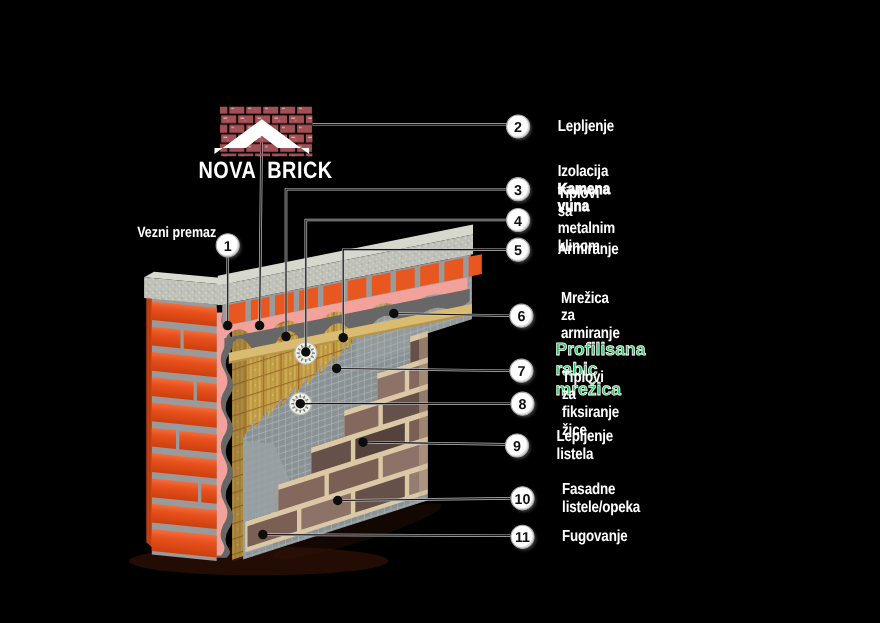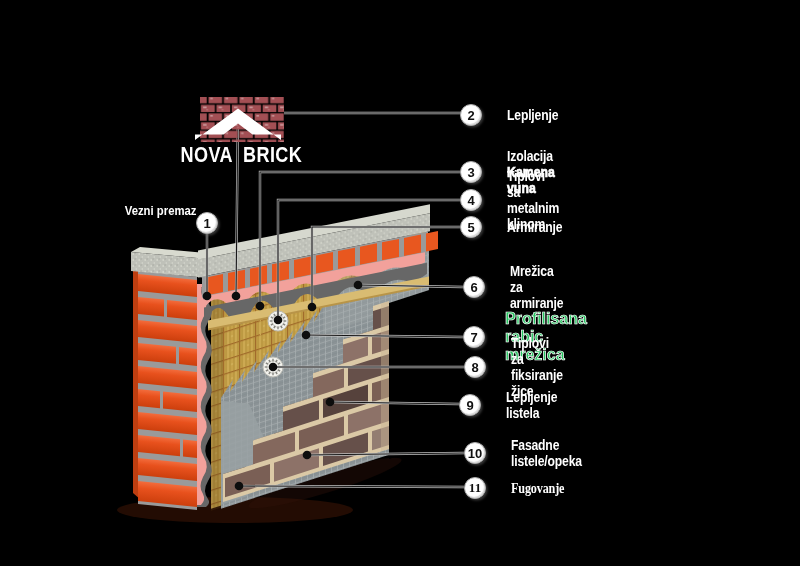--- a/index.html
+++ b/index.html
@@ -285,7 +285,7 @@
   <div class="badge">10</div>
   <div class="lab cond">Fasadne listele/opeka</div>
 </div>
-<div class="callout-row" style="left:464px;top:477px;font-family:Liberation Serif, serif;">
+<div class="callout-row" style="left:464px;top:477px;">
   <div class="badge">11</div>
   <div class="lab cond">Fugovanje</div>
 </div>

